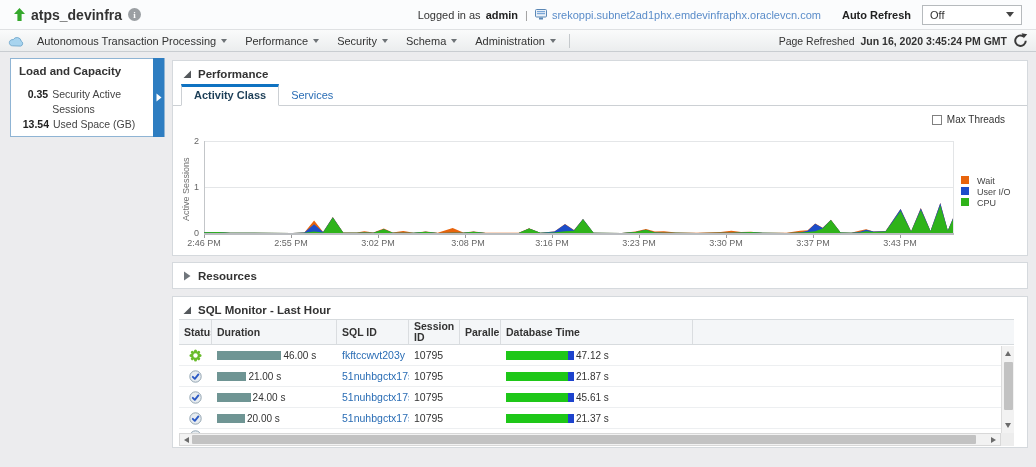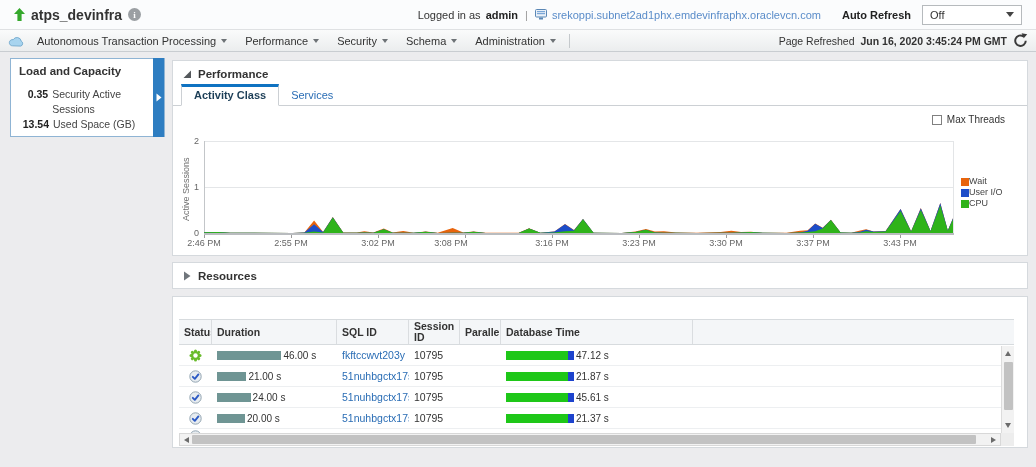--- a/index.html
+++ b/index.html
@@ -73,7 +73,7 @@
   .xtick { position:absolute; top:132px; transform:translateX(-50%); font-size:9px; color:#666; white-space:nowrap; }
   .xtickmark { position:absolute; top:129px; width:1px; height:3px; background:#9a9a9a; }
   .legend { position:absolute; left:788px; top:70px; }
-  .legend-row { display:flex; align-items:center; gap:0; font-size:9px; color:#444; line-height:11px; }
+  .legend-row { display:flex; gap:8px; font-size:9px; color:#444; line-height:11px; }
   .sw { width:8px; height:8px; display:inline-block; }
 
   

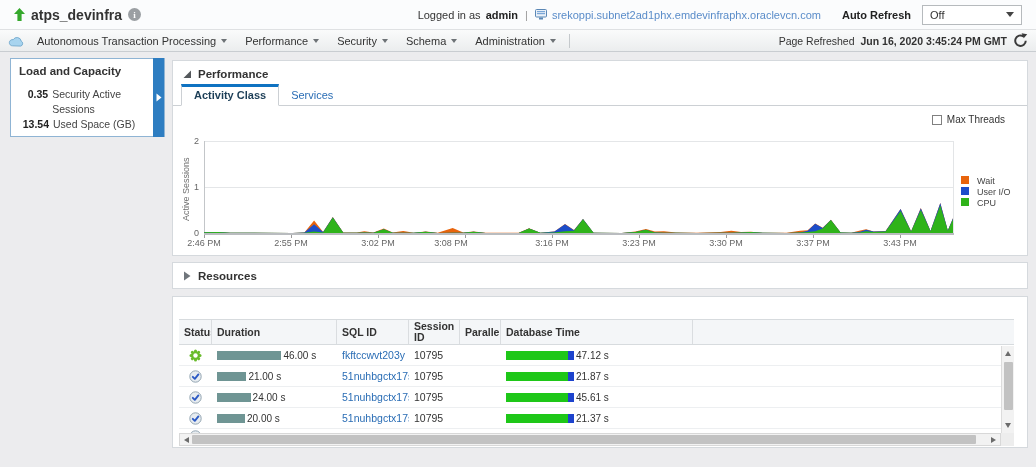--- a/index.html
+++ b/index.html
@@ -241,7 +241,7 @@
           <div class="xtickmark" style="left: 204.993px;"></div>
           <div class="xtick" style="left: 204.993px;">3:02 PM</div>
           <div class="xtickmark" style="left: 292.026px;"></div>
-          <div class="xtick" style="left: 278px;">3:08 PM</div>
+          <div class="xtick" style="left: 295px;">3:08 PM</div>
           <div class="xtickmark" style="left: 378.985px;"></div>
           <div class="xtick" style="left: 378.985px;">3:16 PM</div>
           <div class="xtickmark" style="left: 466.019px;"></div>

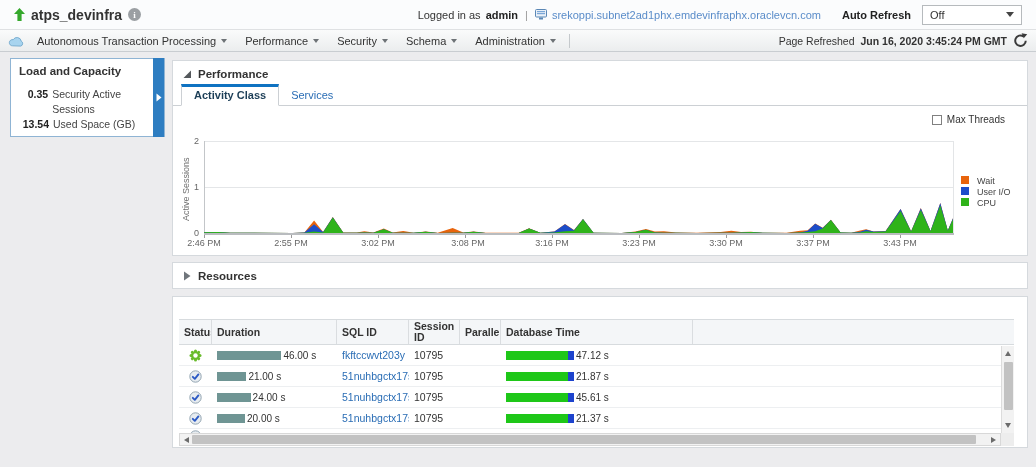--- a/index.html
+++ b/index.html
@@ -278,6 +278,12 @@
   </div>
 
   <div class="card sql-card">
+    <div class="section-header">
+      <svg width="9" height="9" viewBox="0 0 9 9">
+          <path d="M8 0.5 L8 8 L0.5 8 Z" fill="#54585c"></path>
+        </svg>
+      <span>SQL Monitor - Last Hour</span>
+    </div>
     <div class="tbl">
       <div class="thead" id="thead">
           <div class="th" style="width: 33px;">Status</div>

